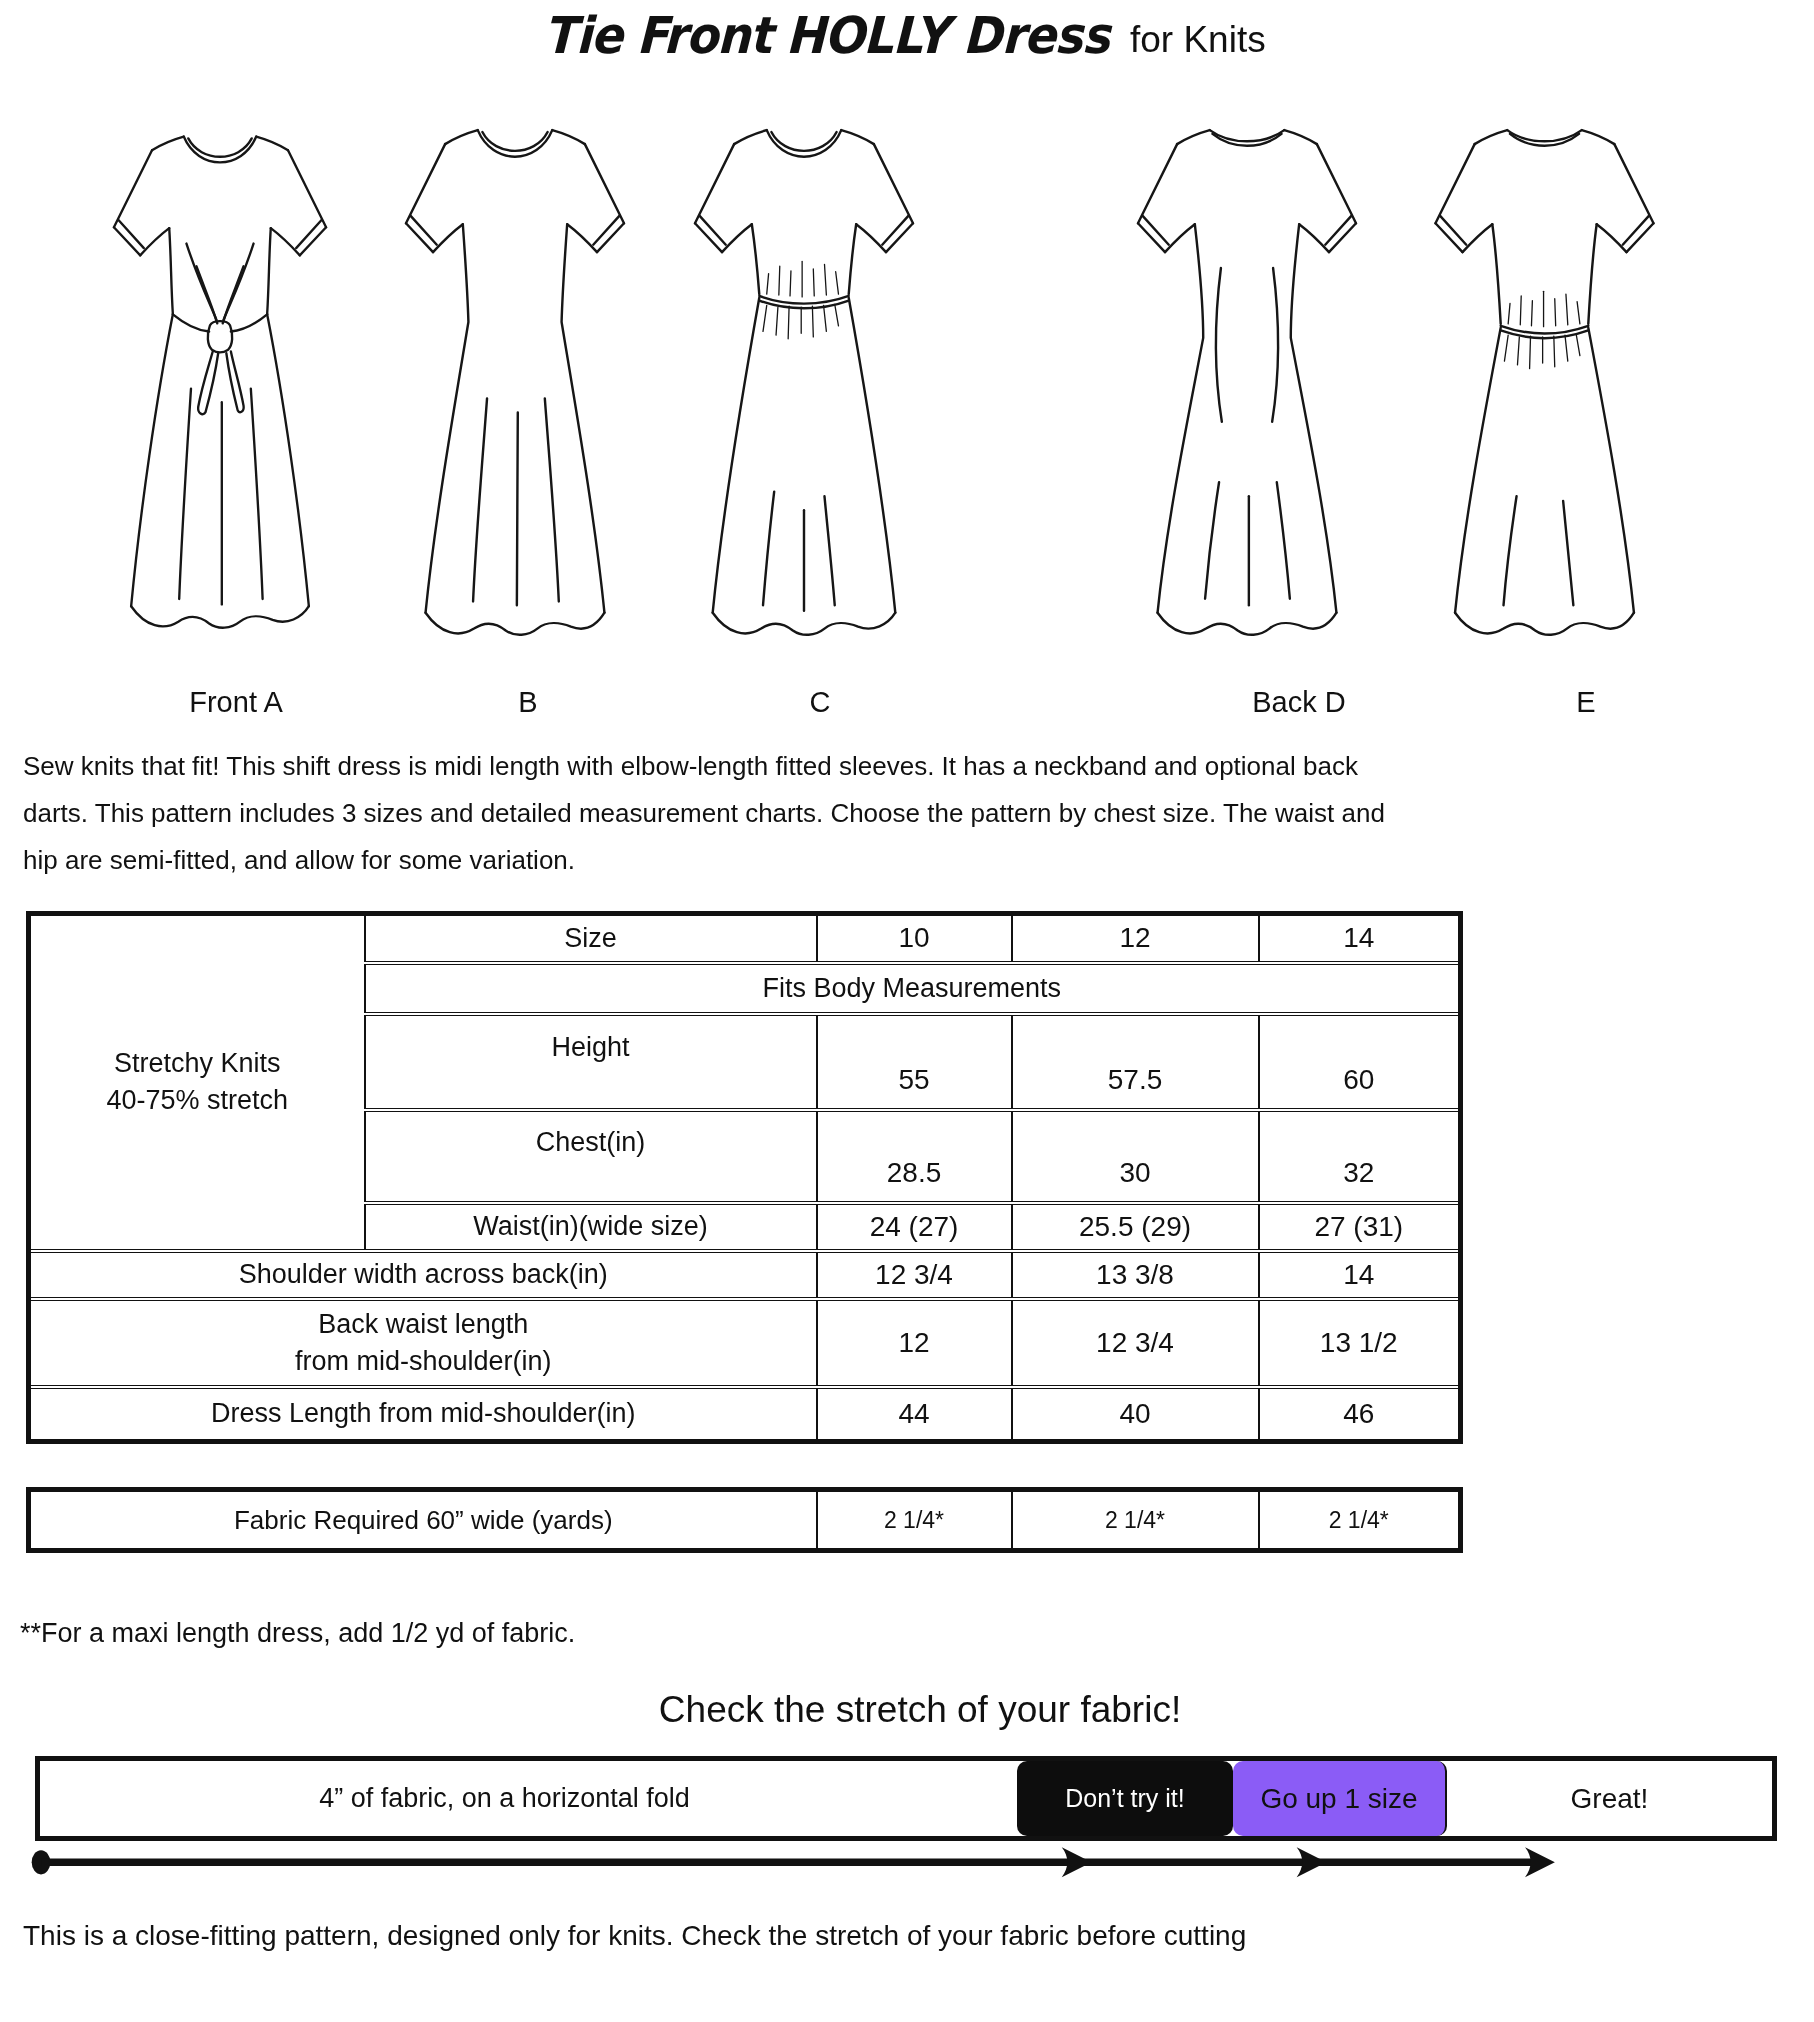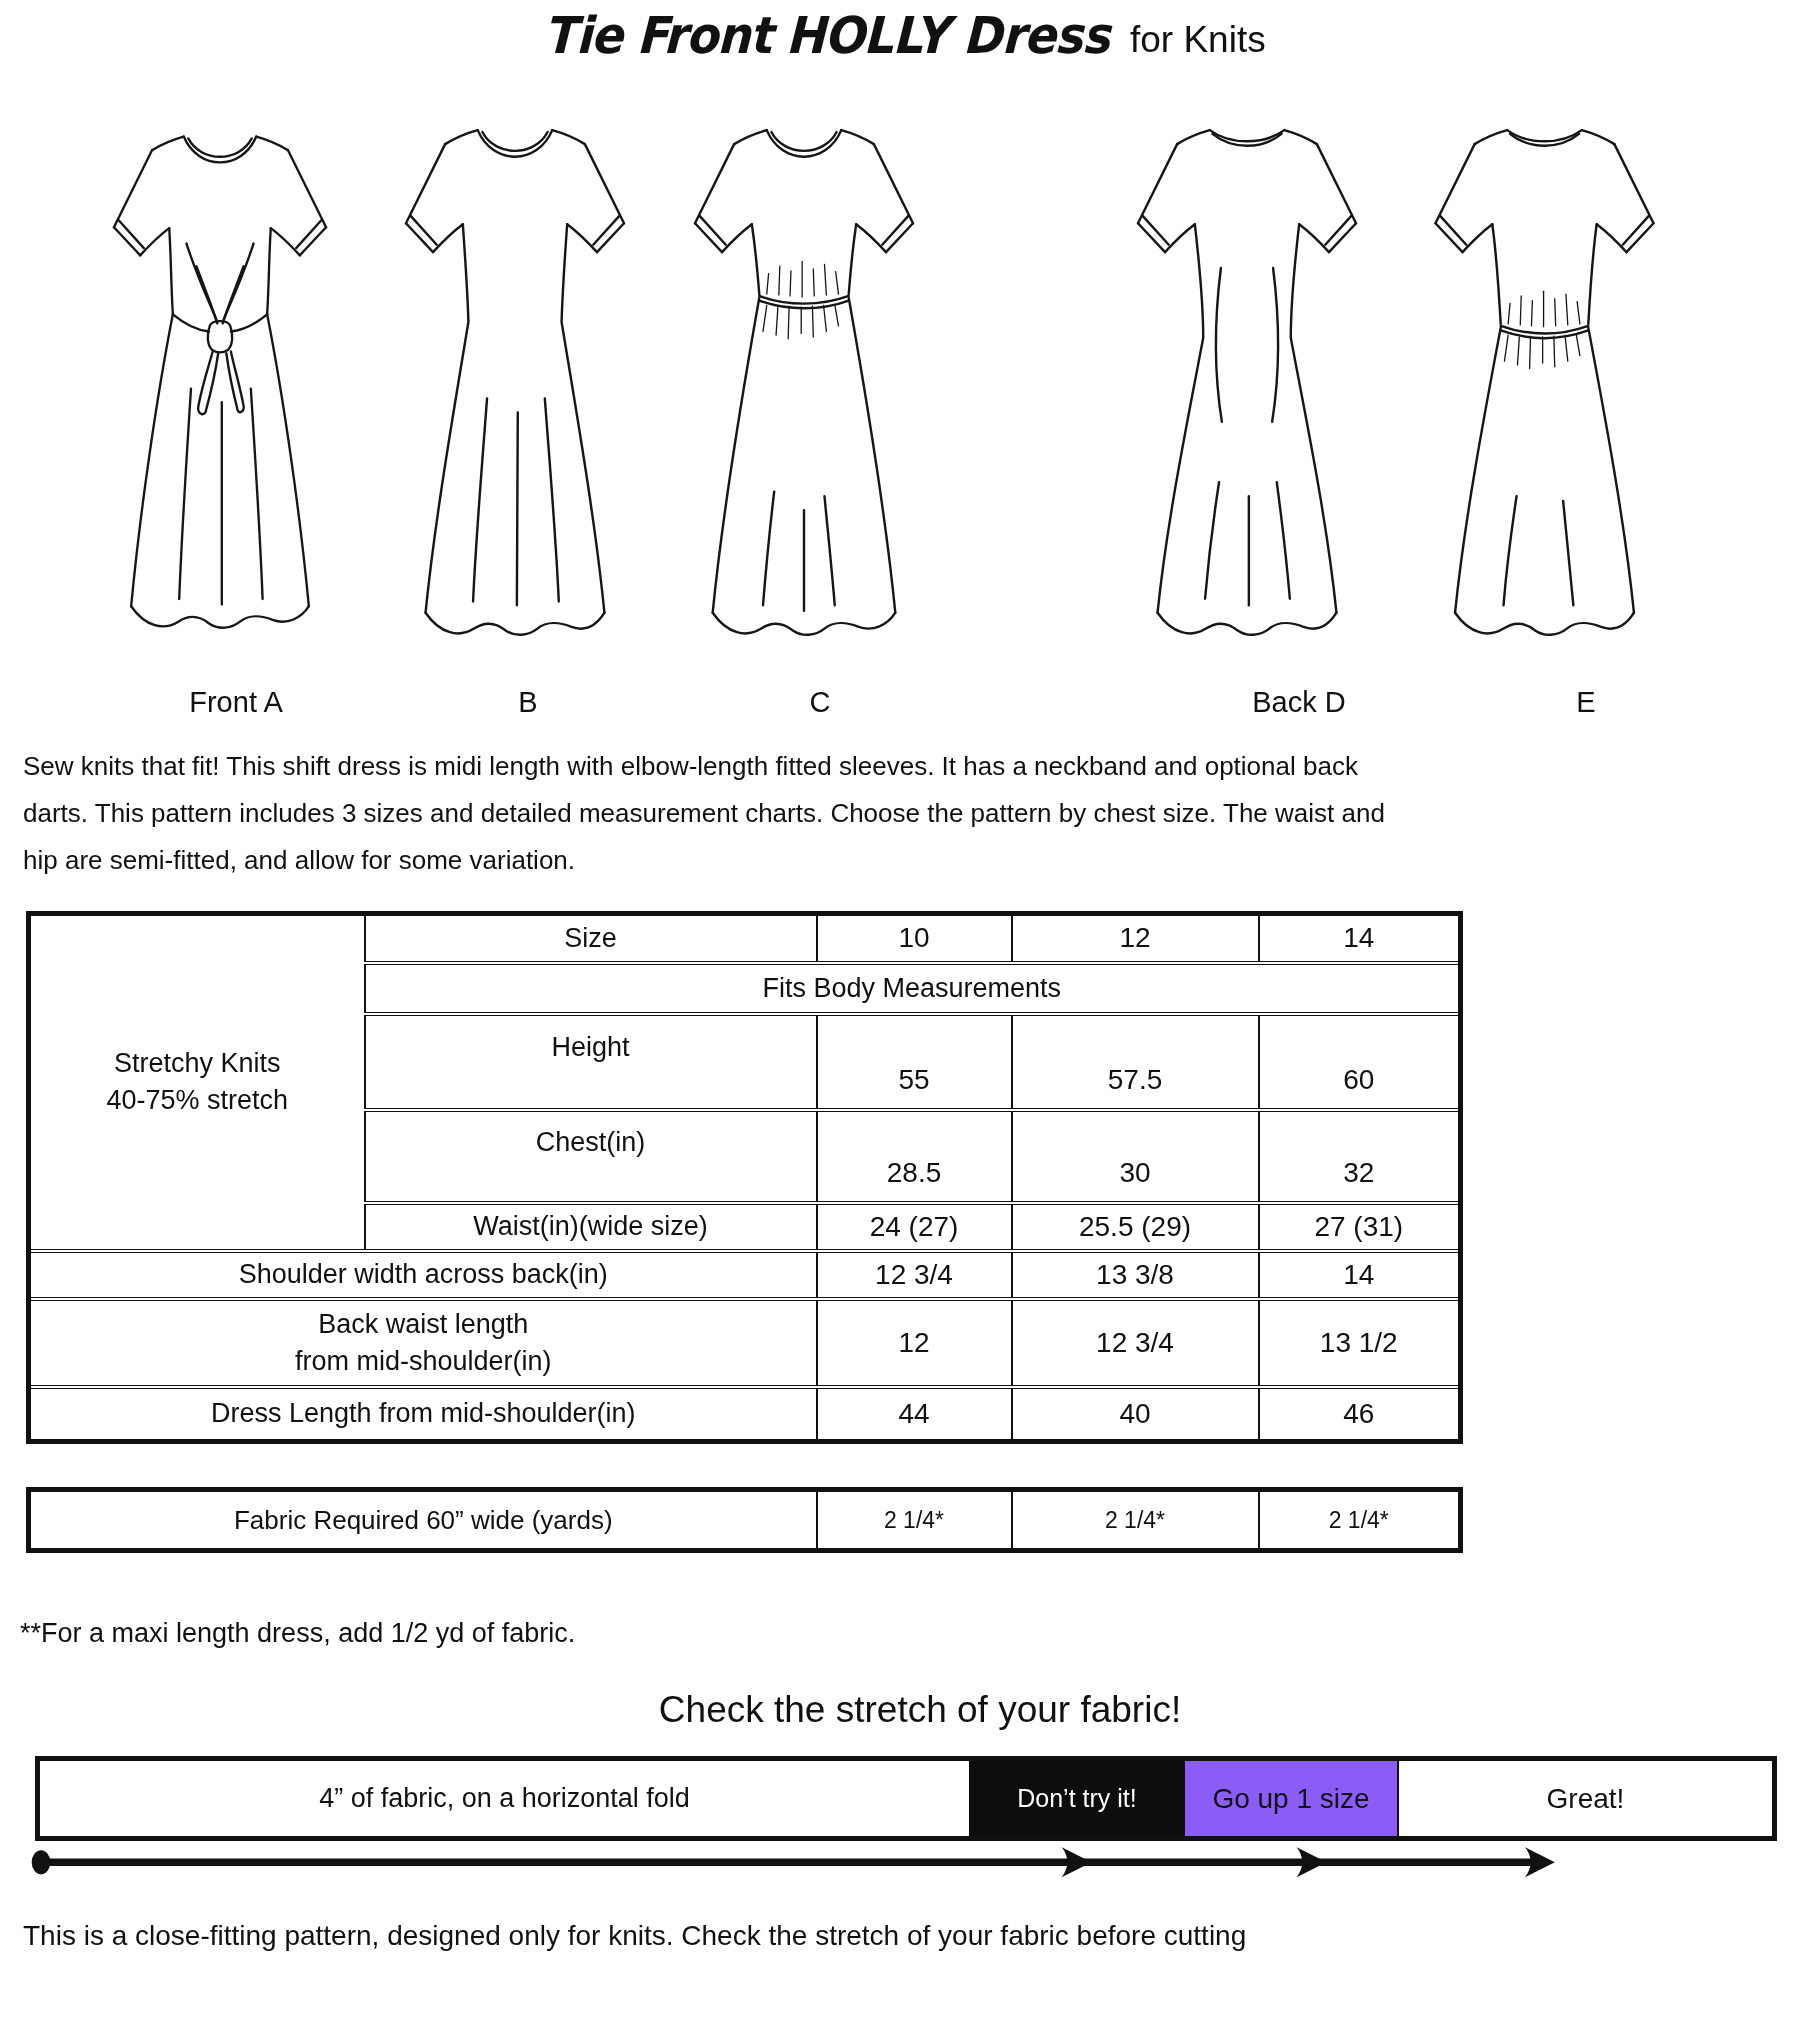--- a/index.html
+++ b/index.html
@@ -50,7 +50,7 @@
                 font-size:37px;white-space:nowrap;padding-left:13px;}
   .bar{position:absolute;left:35px;top:1756px;width:1742px;height:85px;box-sizing:border-box;
        border:5.6px solid #111;display:flex;align-items:stretch;background:#fff;}
-  .bar .cell{display:flex;align-items:center;justify-content:center;white-space:nowrap;}
+  .bar .cell{display:flex;align-items:center;justify-content:center;white-space:nowrap;border-radius:10px;}
   .bar .c1{width:929px;font-size:27px;}
   .bar .c2{width:216px;color:#fff;font-size:25px;}
   .bar .c3{width:214px;font-size:28px;border-right:2.8px solid #111;box-sizing:border-box;}

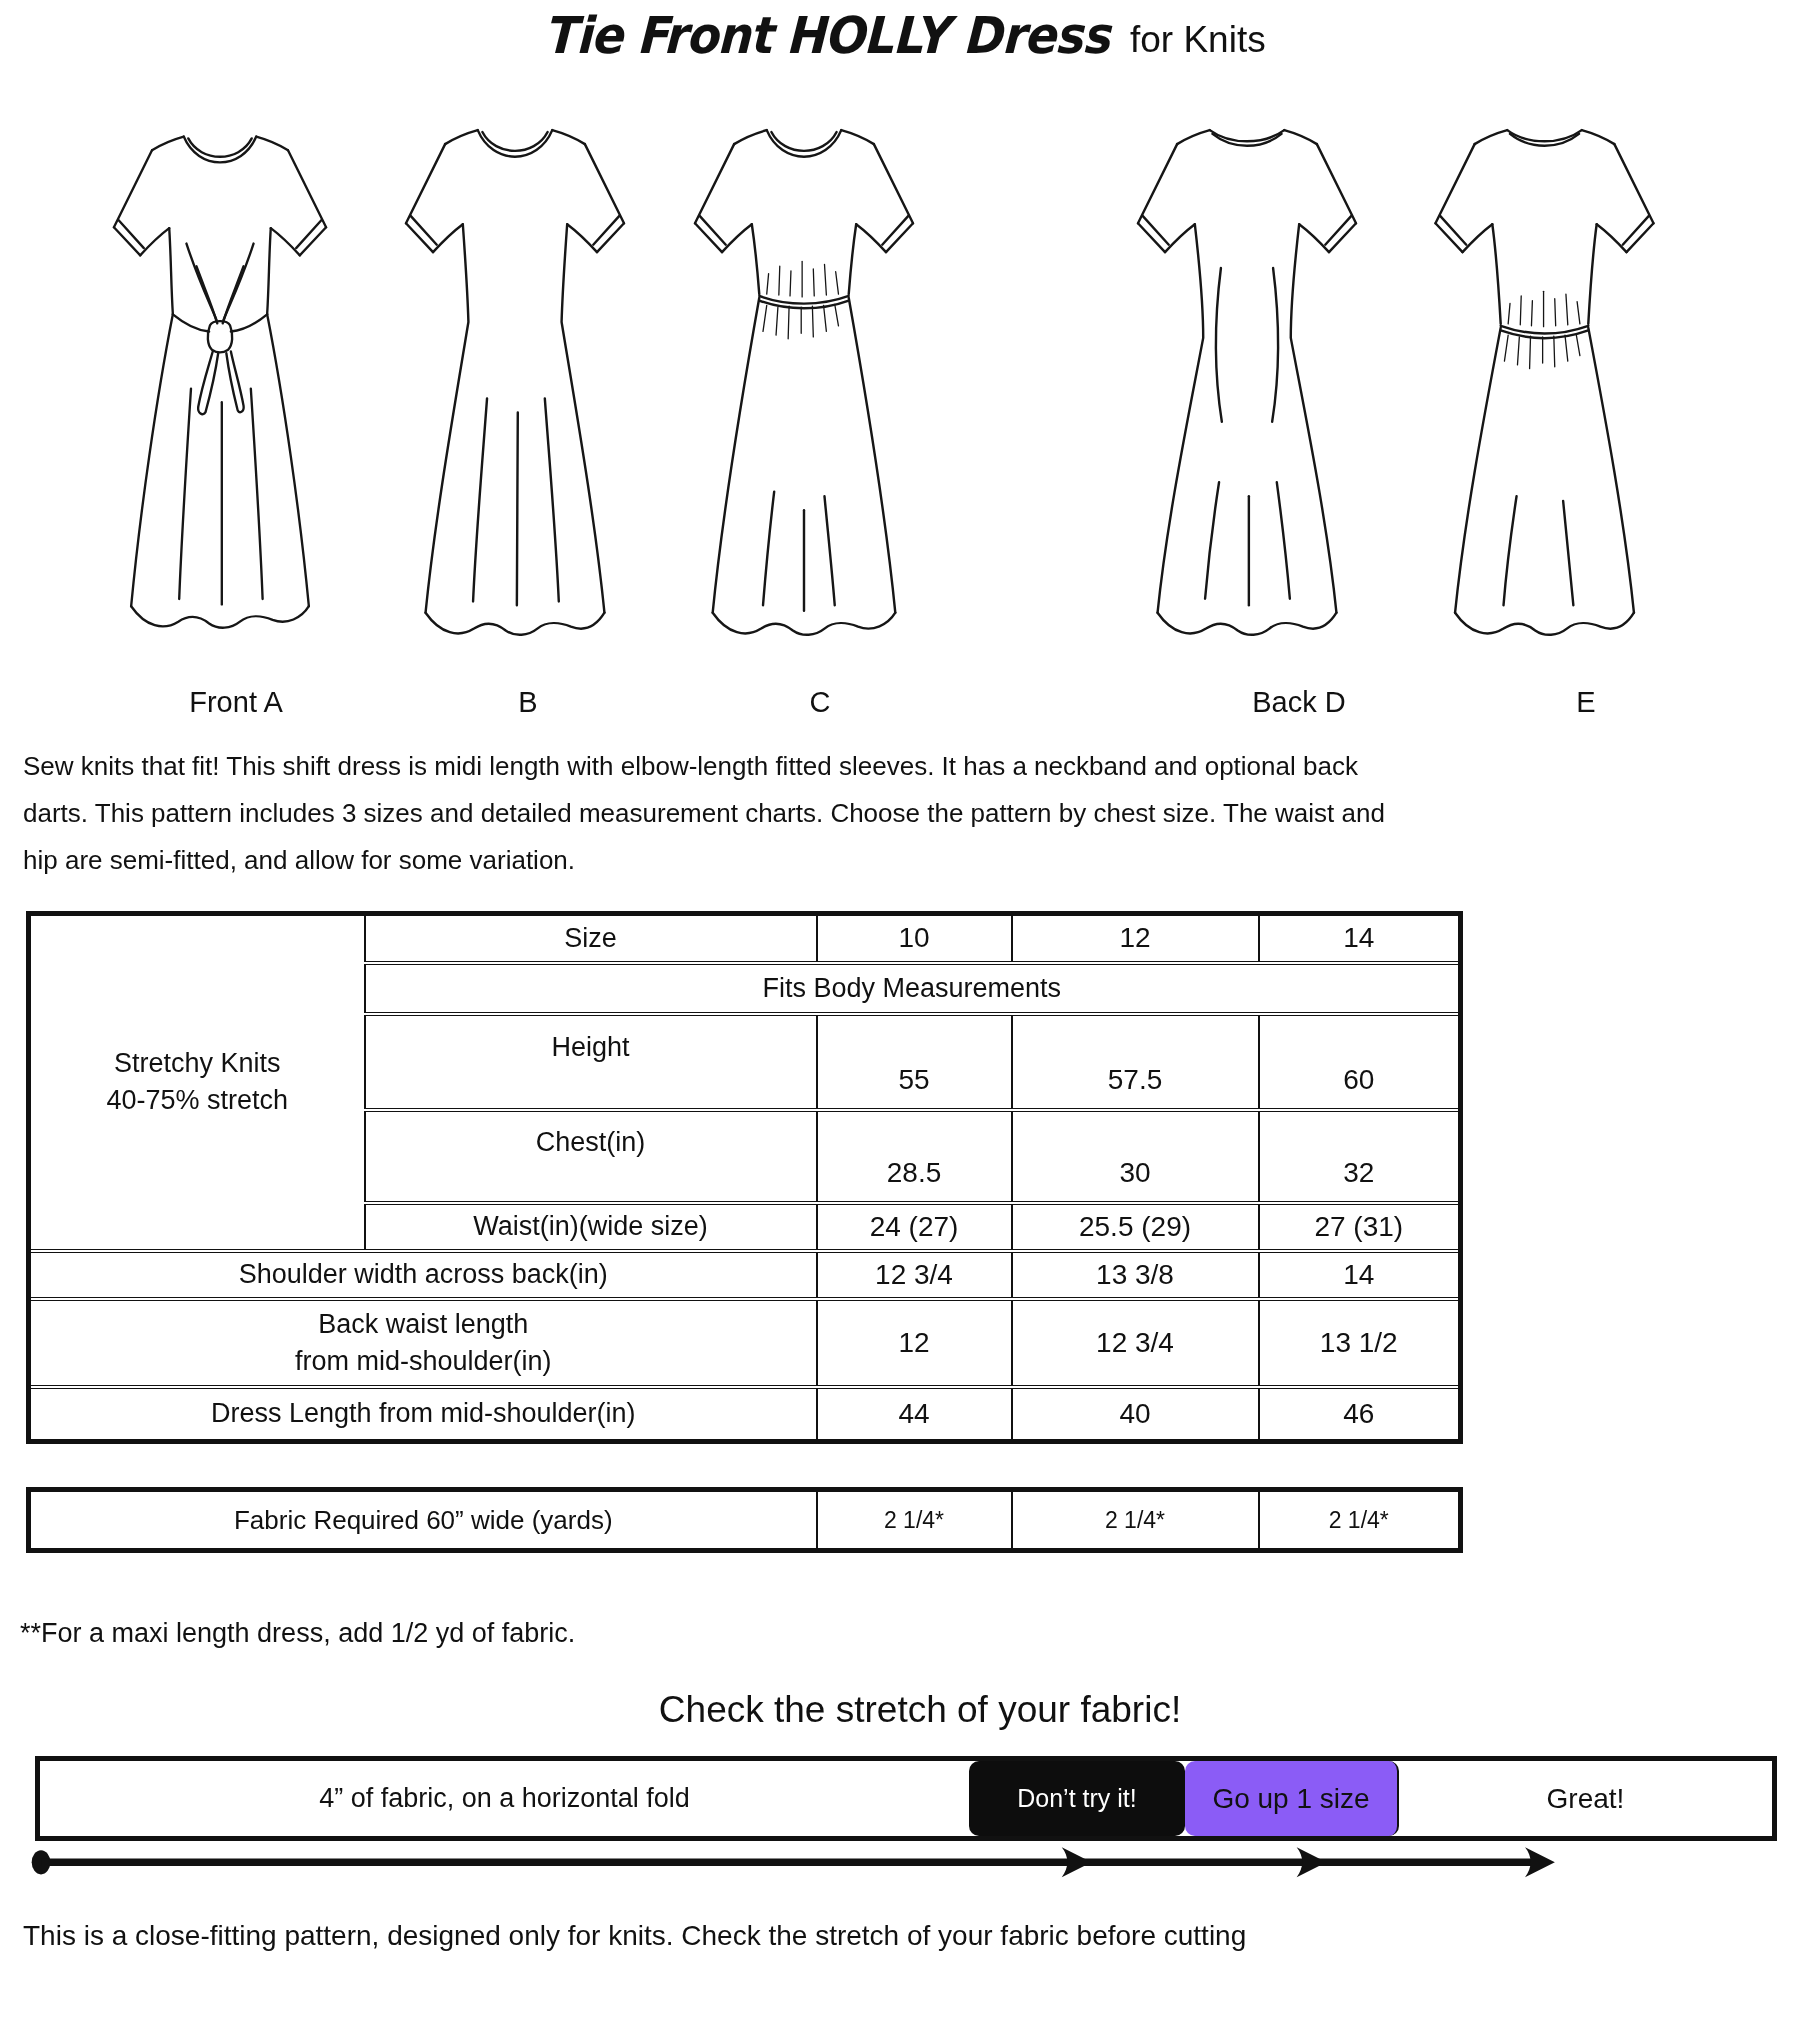--- a/index.html
+++ b/index.html
@@ -341,7 +341,7 @@
 
   <div class="bar">
     <div class="cell c1">4” of fabric, on a horizontal fold</div>
-    <div class="cell c2" style="background:#0d0d0d;">Don’t try it!</div>
+    <div class="cell c2" style="background:#0d0d0d;margin-left:48px;">Don’t try it!</div>
     <div class="cell c3" style="background:#8b5cf6;">Go up 1 size</div>
     <div class="cell c4">Great!</div>
   </div>

